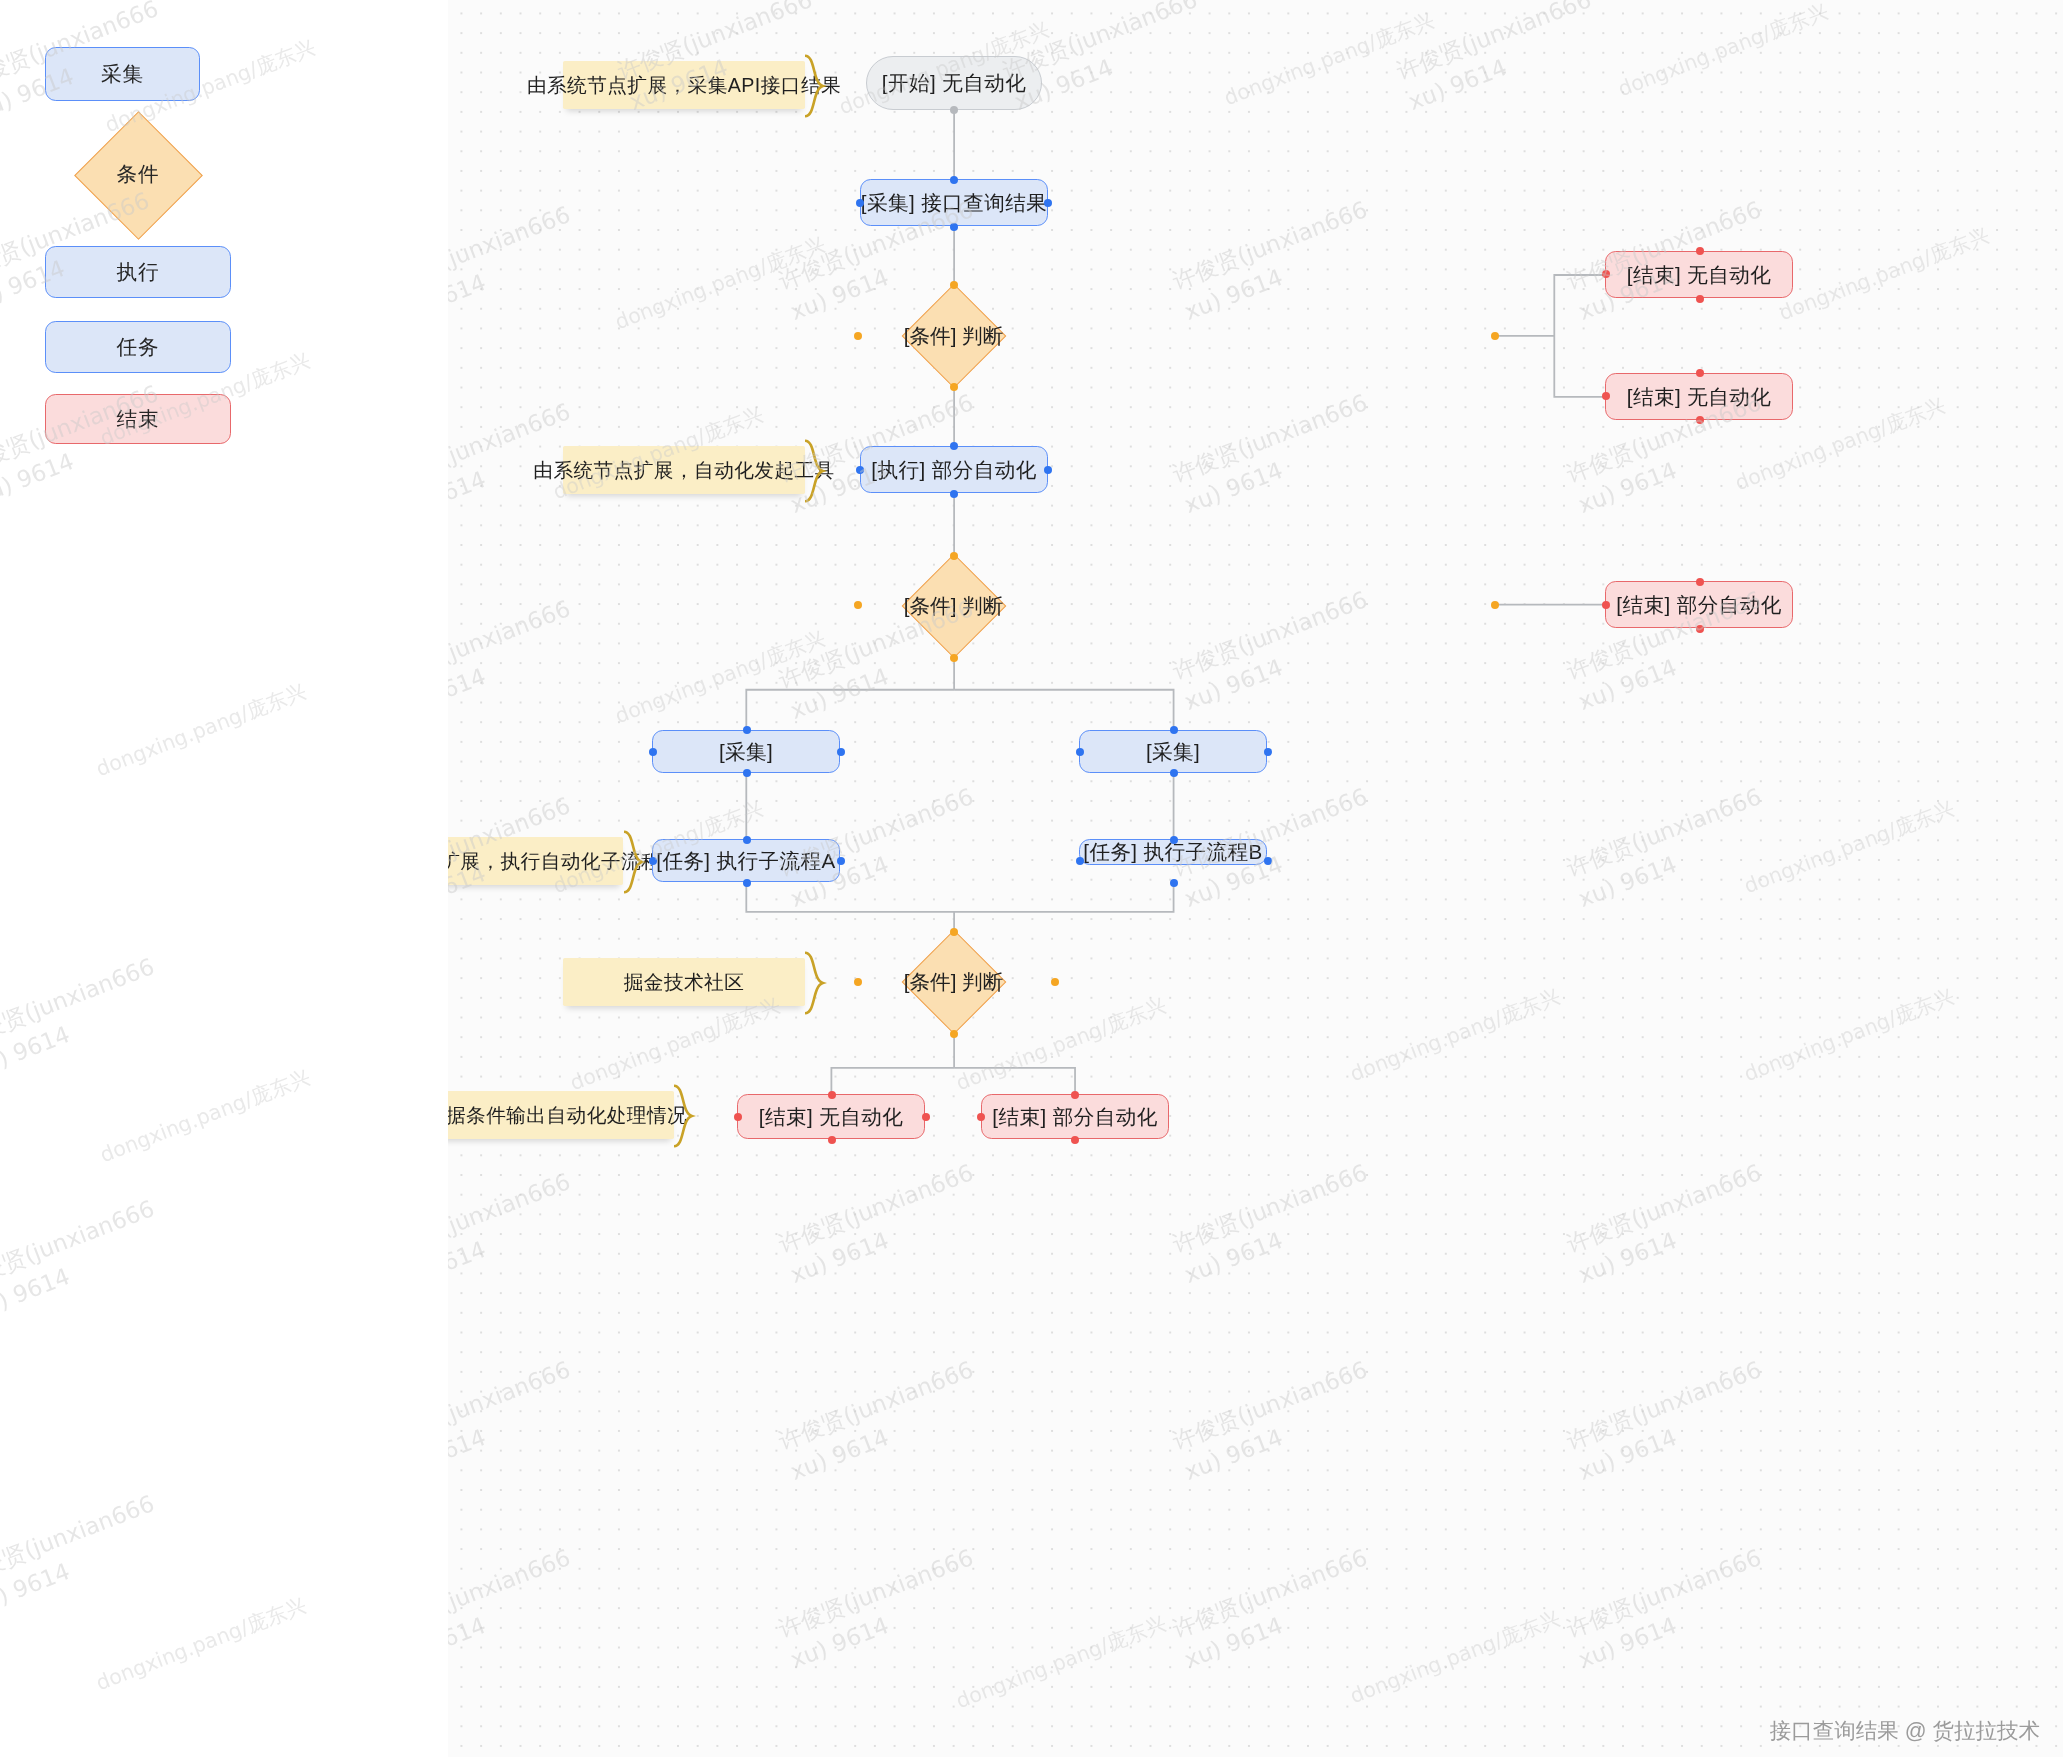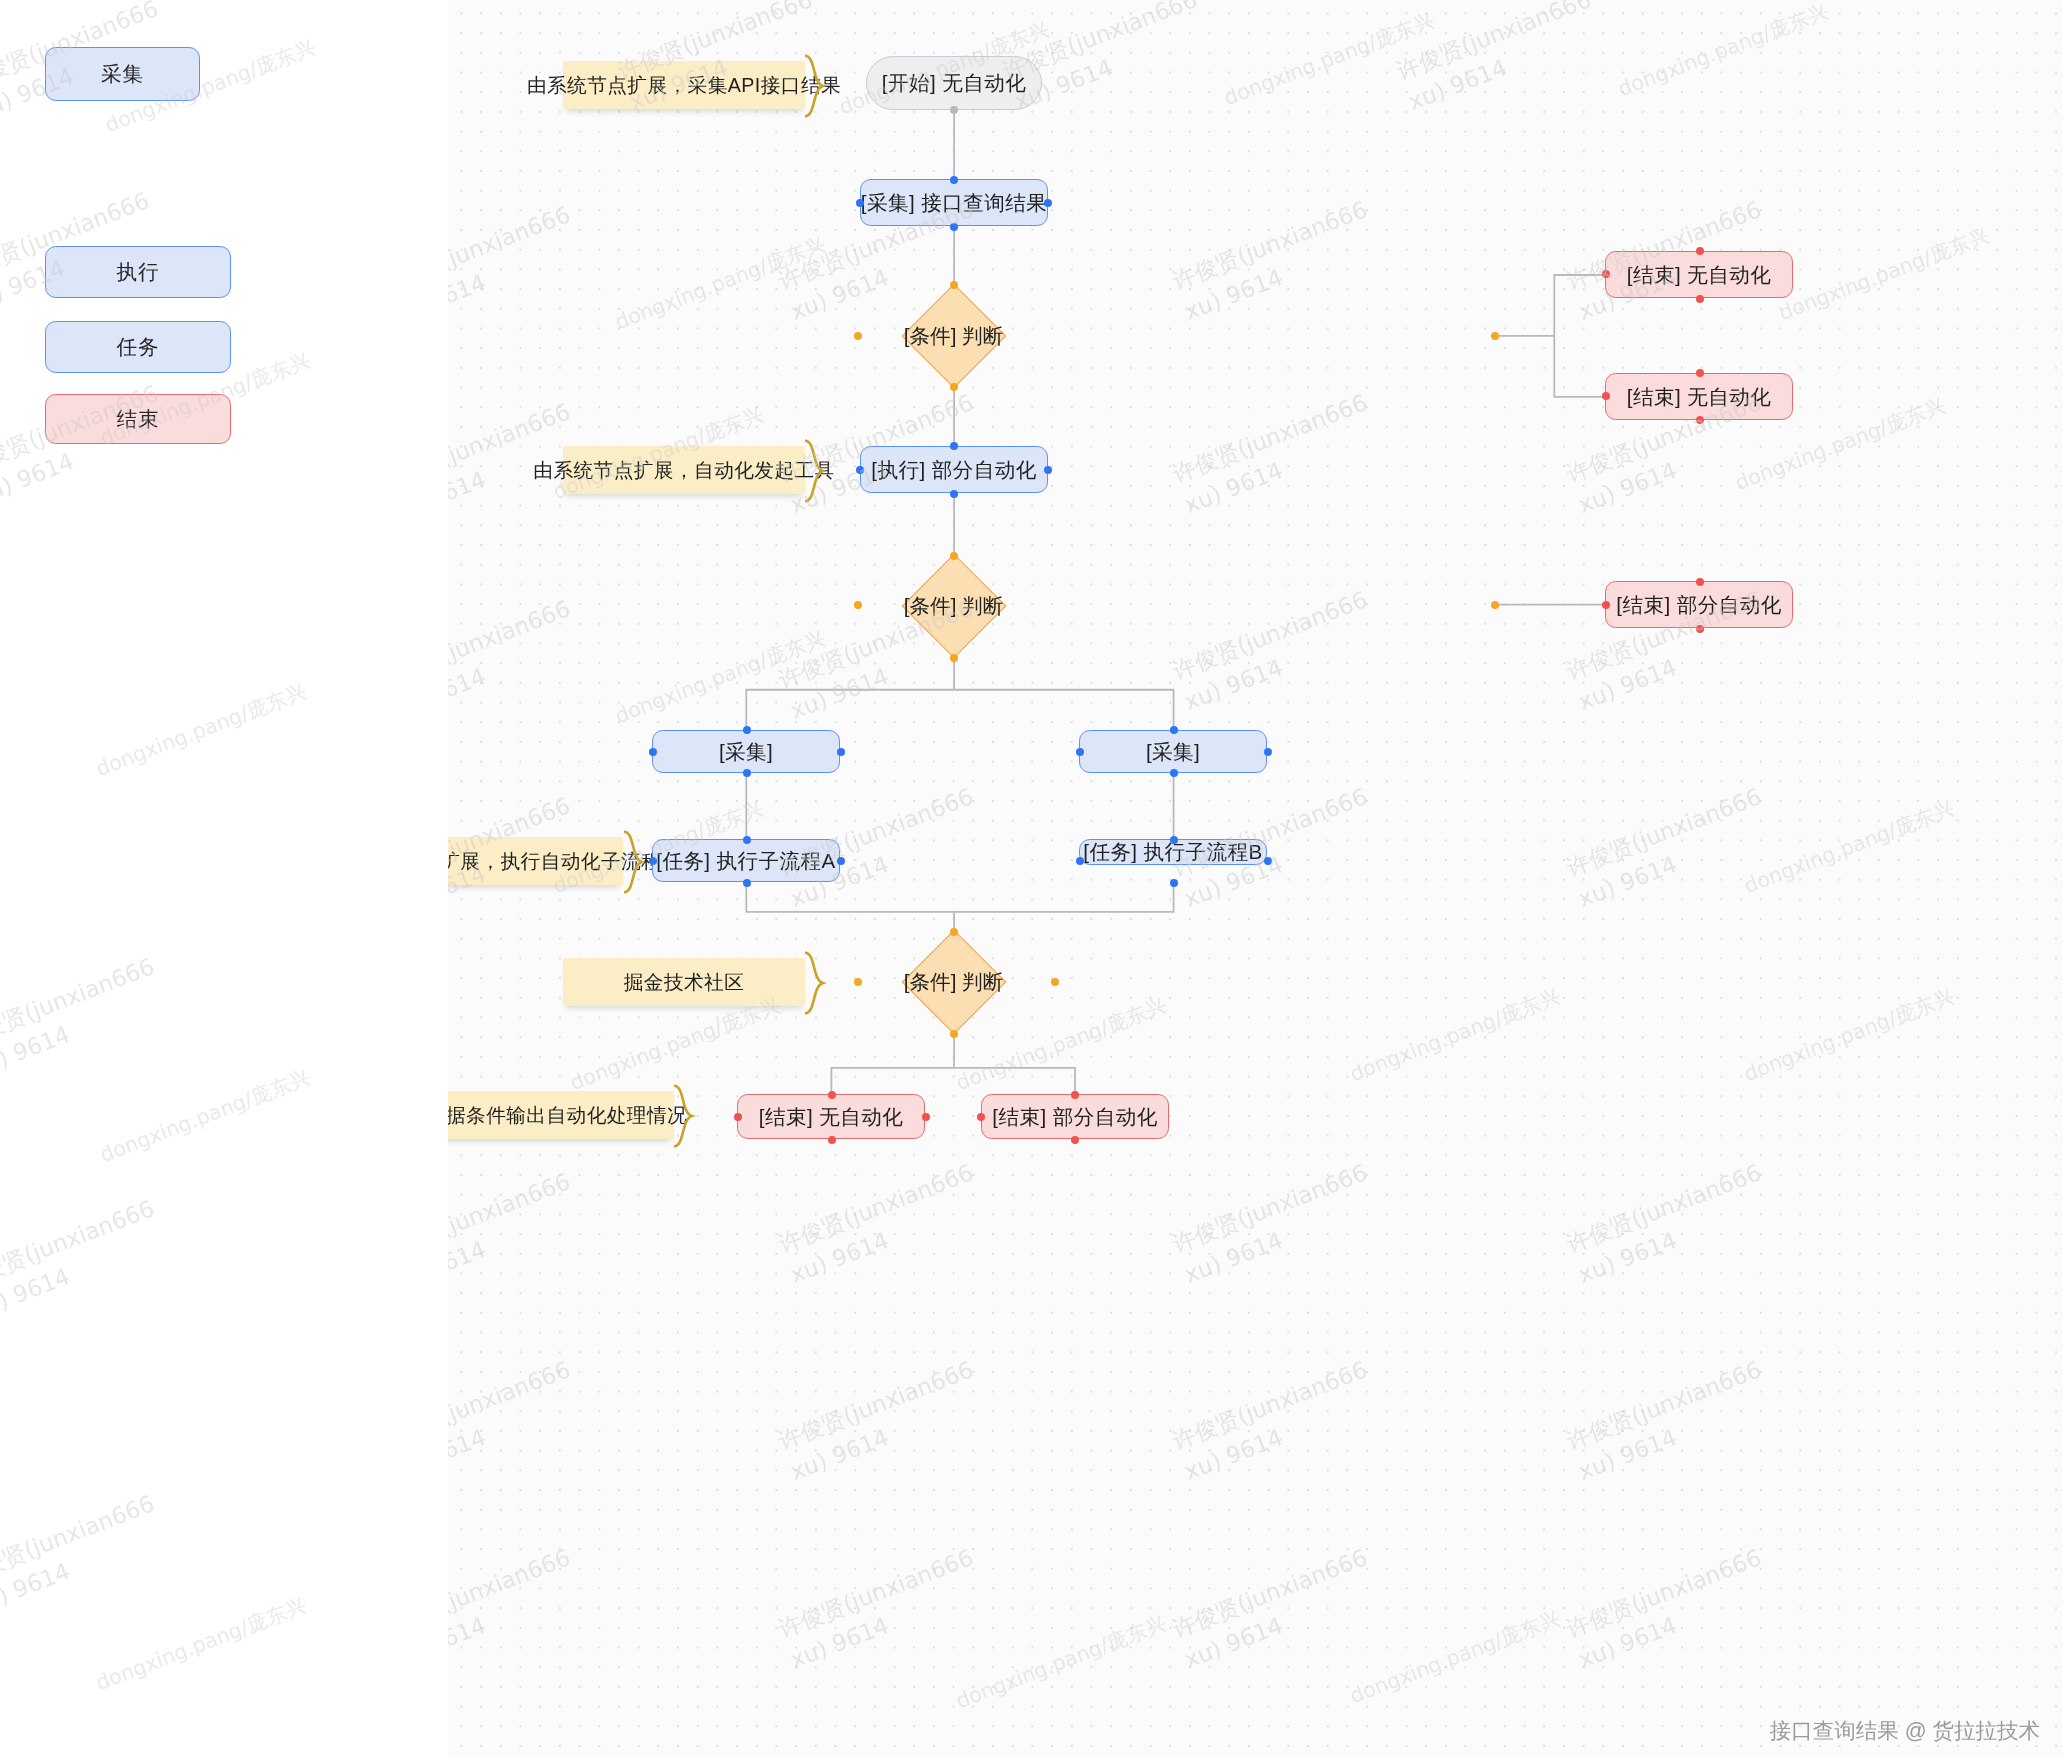--- a/index.html
+++ b/index.html
@@ -124,6 +124,10 @@
     <span>采集</span>
   </div>
 
+  <div class="lg-diamond-wrap" style="left:45px;top:130px;width:186px;height:88px;">
+    <div class="lg-diamond" style="width:89px;height:89px;left:48px;top:0;"></div>
+    <div class="lg-diamond-label">条件</div>
+  </div>
 
   <div class="legend-node lg-blue" style="left:45px;top:246px;width:186px;height:52px;">
     <span>执行</span>

